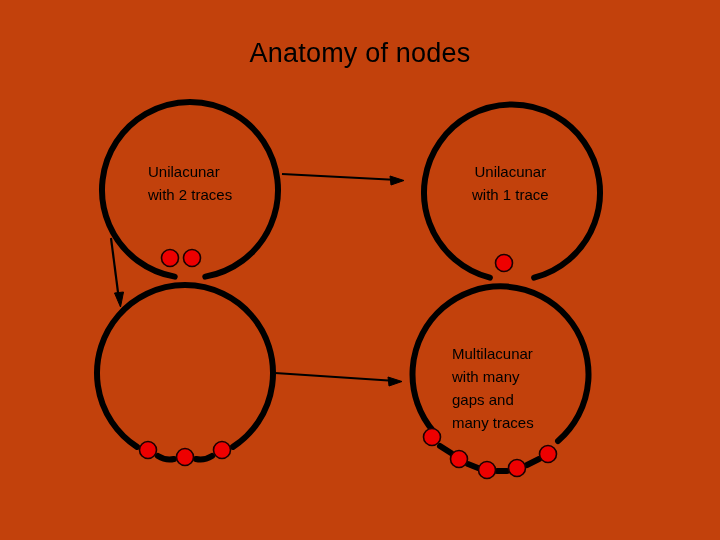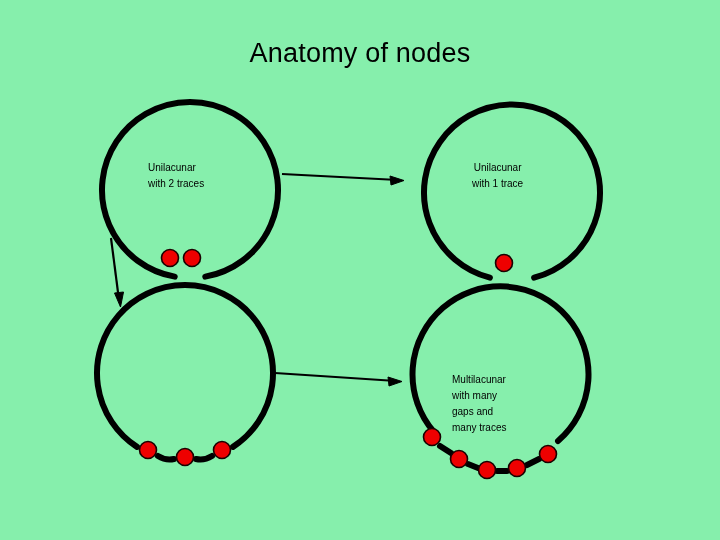--- a/index.html
+++ b/index.html
@@ -18,7 +18,7 @@
     position: relative;
     width: 720px;
     height: 540px;
-    background: #86efac;
+    background: #c2410c;
   }
   #title {
     position: absolute;

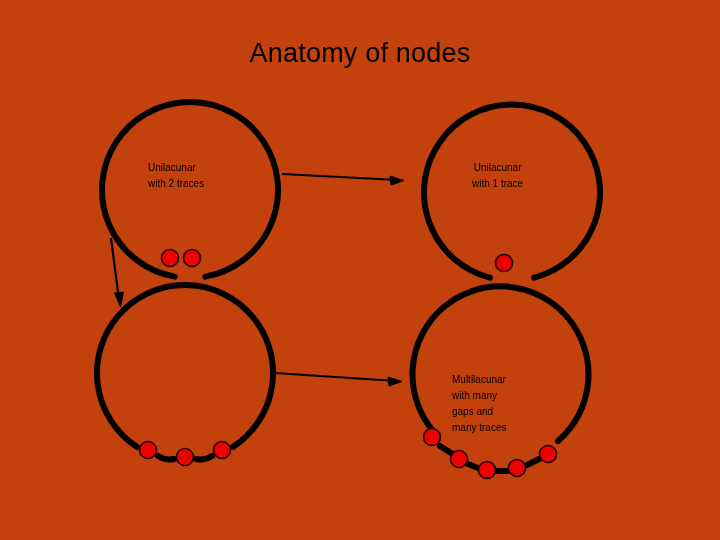--- a/index.html
+++ b/index.html
@@ -40,8 +40,8 @@
   }
   .node-label {
     position: absolute;
-    font-size: 10px;
-    line-height: 16px;
+    font-size: 15px;
+    line-height: 23px;
     color: #000000;
     white-space: pre-line;
     text-align: left;

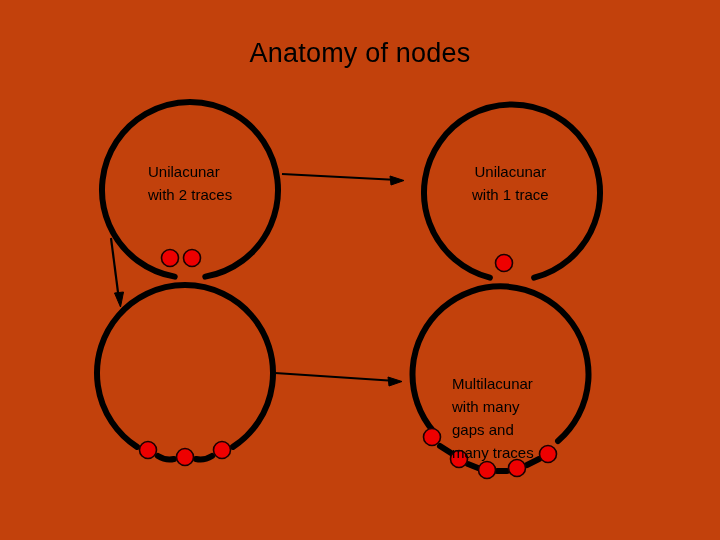--- a/index.html
+++ b/index.html
@@ -49,7 +49,7 @@
   #label-0 { left: 148px; top: 160px; }
   #label-1 { left: 472px; top: 160px; text-align: center; }
   #label-2 { left: 142px; top: 353px; }
-  #label-3 { left: 452px; top: 372px; }
+  #label-3 { left: 452px; top: 342px; }
 </style>
 </head>
 <body>

